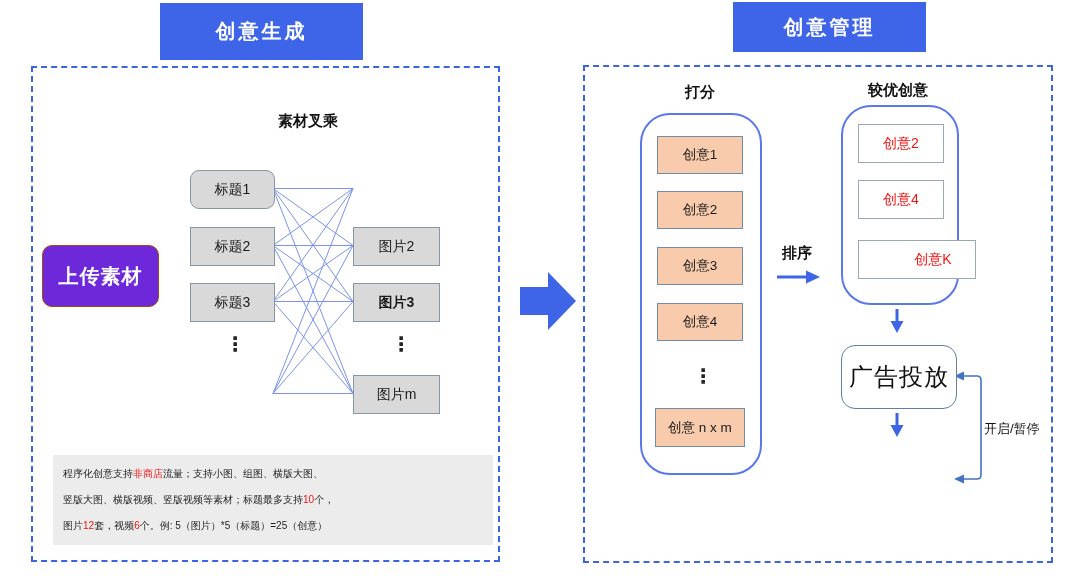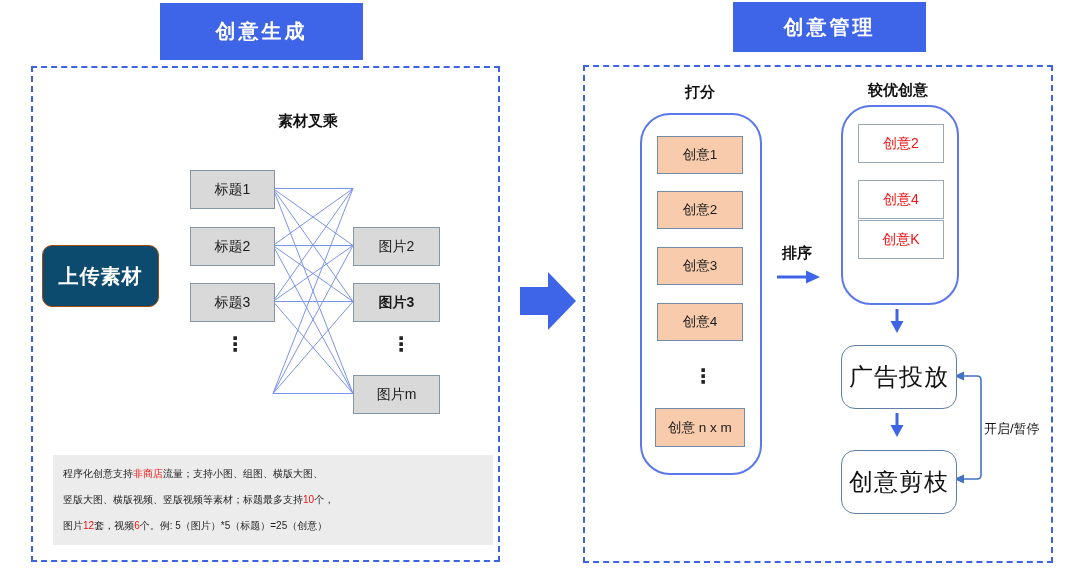--- a/index.html
+++ b/index.html
@@ -135,7 +135,7 @@
 
   <div class="abs small-label" style="left:258px;top:112px;width:100px;text-align:center;">素材叉乘</div>
 
-  <div class="abs gray-box" style="left:190px;top:170px;width:83px;height:37px;">标题1</div>
+  <div class="abs gray-box" style="left:190px;top:170px;width:83px;height:37px;border-radius:9px;">标题1</div>
   <div class="abs gray-box" style="left:190px;top:227px;width:83px;height:37px;">标题2</div>
   <div class="abs gray-box" style="left:190px;top:283px;width:83px;height:37px;">标题3</div>
   <div class="abs vdots" style="left:225px;top:334px;">⋮</div>

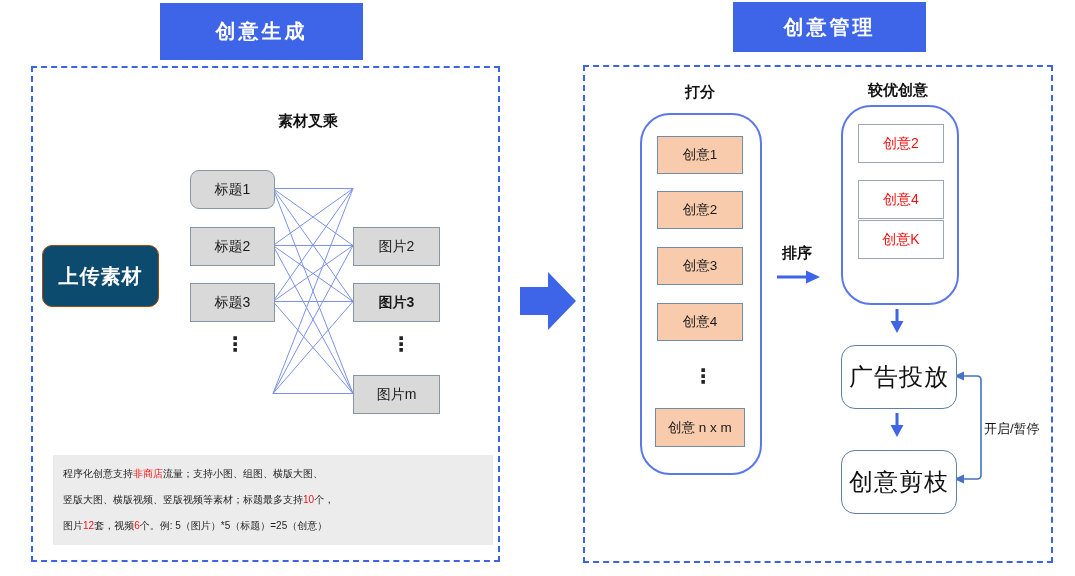--- a/index.html
+++ b/index.html
@@ -176,7 +176,7 @@
 
   <div class="abs white-box red" style="left:858px;top:124px;width:84px;height:37px;">创意2</div>
   <div class="abs white-box red" style="left:858px;top:180px;width:84px;height:37px;">创意4</div>
-  <div class="abs white-box red" style="left:858px;top:220px;width:84px;height:37px;">创意K</div>
+  <div class="abs white-box red" style="left:858px;top:240px;width:84px;height:37px;padding-left:32px;">创意K</div>
 
   <div class="abs flow-box" style="left:841px;top:345px;width:114px;height:62px;">广告投放</div>
   <div class="abs flow-box" style="left:841px;top:450px;width:114px;height:62px;">创意剪枝</div>

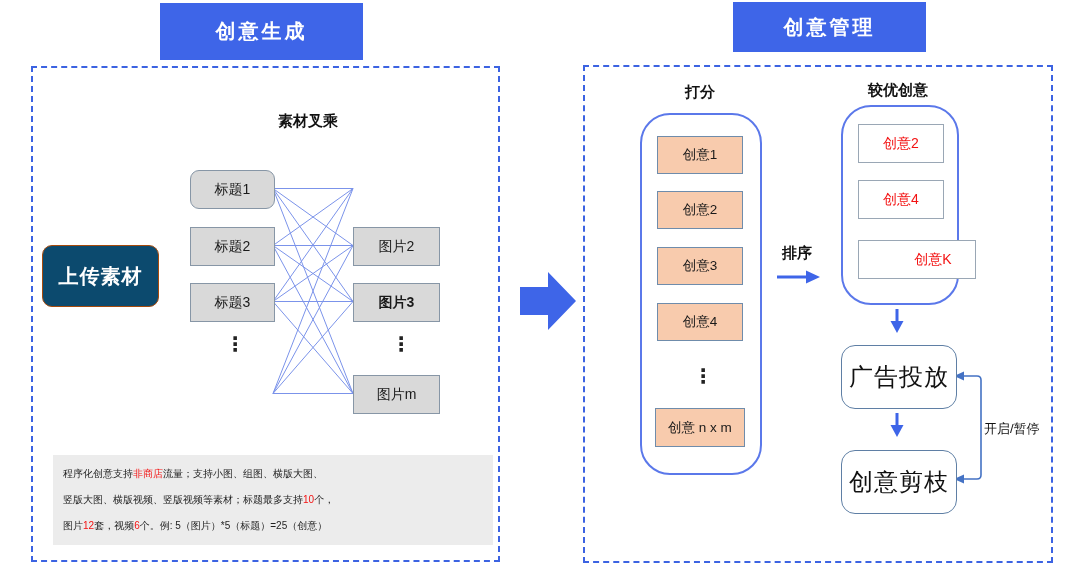--- a/index.html
+++ b/index.html
@@ -38,7 +38,7 @@
 
   
   .upload-btn{
-    background:#0c4a6e;border:1px solid #a64a0c;border-radius:10px;
+    background:#6d28d9;border:1px solid #a64a0c;border-radius:10px;
     color:#ffffff;font-weight:bold;font-size:20px;letter-spacing:1px;
     display:flex;align-items:center;justify-content:center;z-index:2;
   }

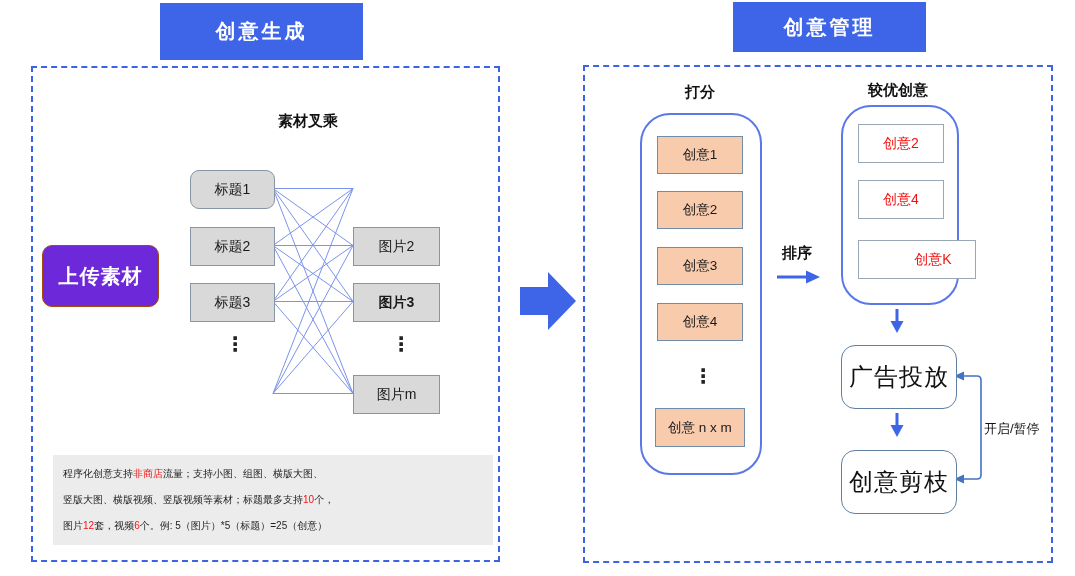--- a/index.html
+++ b/index.html
@@ -179,7 +179,6 @@
   <div class="abs white-box red" style="left:858px;top:240px;width:84px;height:37px;padding-left:32px;">创意K</div>
 
   <div class="abs flow-box" style="left:841px;top:345px;width:114px;height:62px;">广告投放</div>
-  <div class="abs flow-box" style="left:841px;top:450px;width:114px;height:62px;">创意剪枝</div>
 
   <div class="abs toggle-label" style="left:984px;top:420px;">开启/暂停</div>
 

